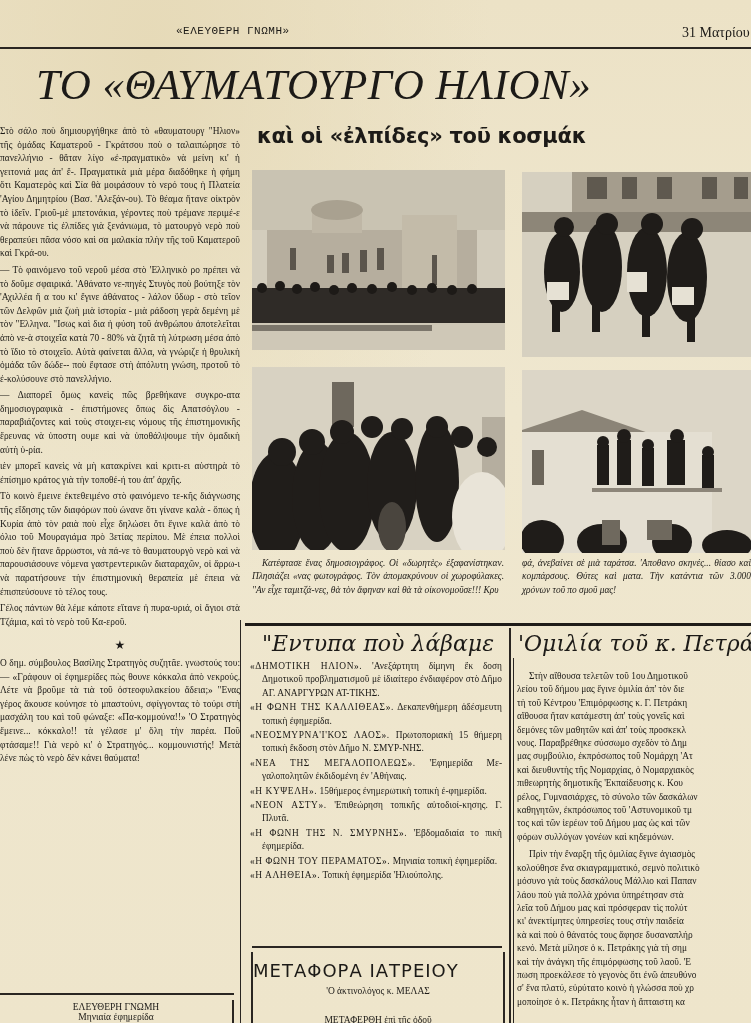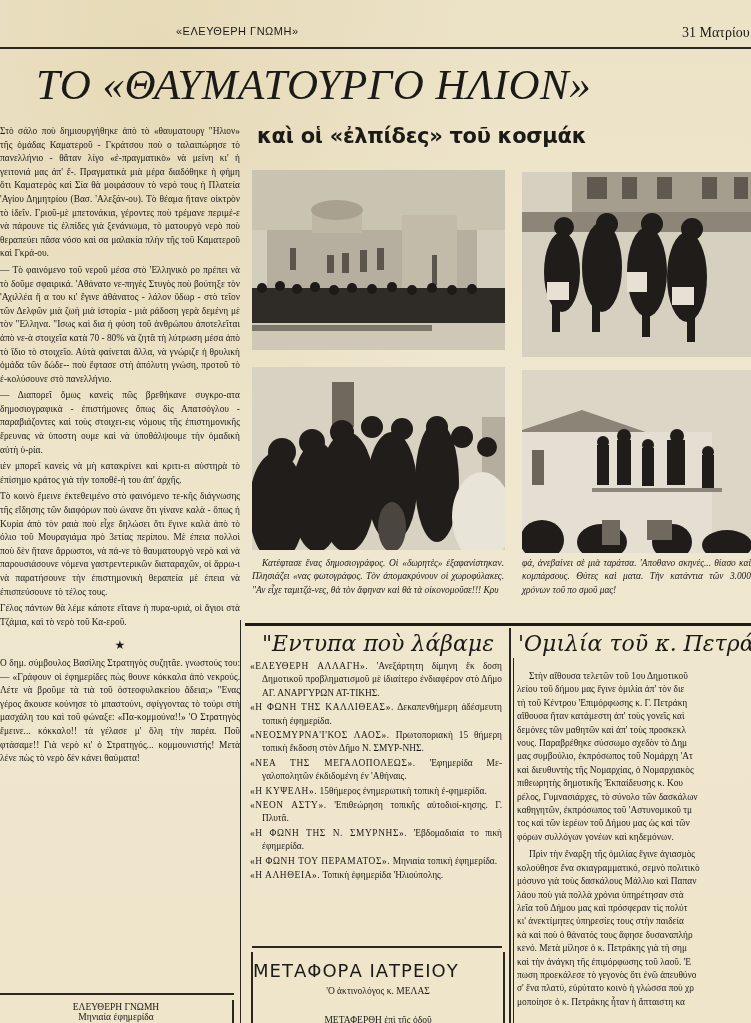--- a/index.html
+++ b/index.html
@@ -9,7 +9,7 @@
         radial-gradient(ellipse at 20% 5%,#e6dab8 0%,rgba(230,218,184,0) 40%),
         linear-gradient(180deg,#ece2c6 0%,#efe7cf 40%,#eee5cb 100%);}
   .abs{position:absolute;}
-  .masthead-name{left:176px;top:25px;font-size:11px;letter-spacing:0.5px;font-family:Liberation Sans, sans-serif;}
+  .masthead-name{left:176px;top:25px;font-size:11px;letter-spacing:0.5px;font-family:Liberation Mono, monospace;}
   .masthead-date{left:682px;top:25px;font-size:14px;white-space:nowrap;font-family:"Liberation Serif",serif;}
   .rule-top{left:0;top:47px;width:751px;height:2px;background:#2a2622;}
   .headline{left:36px;top:60px;font-size:43px;font-style:italic;white-space:nowrap;

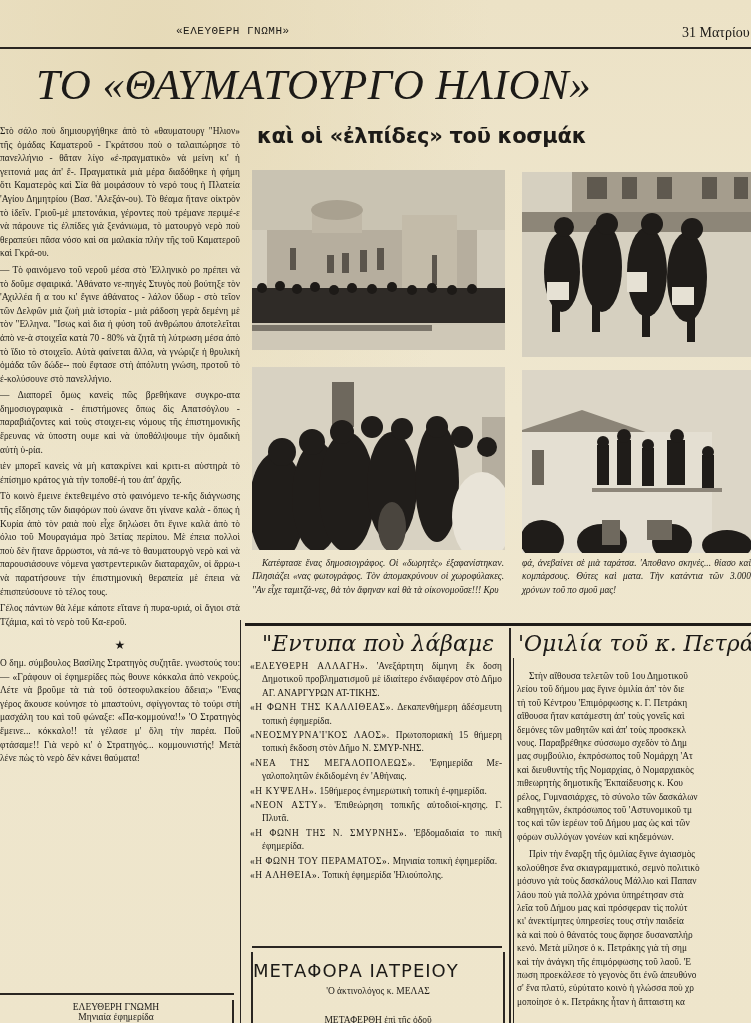--- a/index.html
+++ b/index.html
@@ -209,7 +209,7 @@
 
   <div class="abs h-entypa">"Εντυπα ποὺ λάβαμε</div>
   <div class="abs list-entypa">
-    <div class="item"><span class="name">«ΕΛΕΥΘΕΡΗ ΑΛΛΑΓΗ».</span> <span>'Ανεξάρτητη δίμηνη ἔκ δοση Δημοτικοῦ προβληματισμοῦ μὲ ἰδιαίτερο ἐνδιαφέρον στὸ Δῆμο ΑΓ. ΑΝΑΡΓΥΡΩΝ ΑΤ-ΤΙΚΗΣ.</span></div>
+    <div class="item"><span class="name">«ΔΗΜΟΤΙΚΗ ΗΛΙΟΝ».</span> <span>'Ανεξάρτητη δίμηνη ἔκ δοση Δημοτικοῦ προβληματισμοῦ μὲ ἰδιαίτερο ἐνδιαφέρον στὸ Δῆμο ΑΓ. ΑΝΑΡΓΥΡΩΝ ΑΤ-ΤΙΚΗΣ.</span></div>
     <div class="item"><span class="name">«Η ΦΩΝΗ ΤΗΣ ΚΑΛΛΙΘΕΑΣ».</span> <span>Δεκαπενθήμερη ἀδέσμευτη τοπικὴ ἐφημερίδα.</span></div>
     <div class="item"><span class="name">«ΝΕΟΣΜΥΡΝΑ'Ι'ΚΟΣ ΛΑΟΣ».</span> <span>Πρωτοποριακὴ 15 θήμερη τοπικὴ ἔκδοση στὸν Δῆμο Ν. ΣΜΥΡ-ΝΗΣ.</span></div>
     <div class="item"><span class="name">«ΝΕΑ ΤΗΣ ΜΕΓΑΛΟΠΟΛΕΩΣ».</span> <span>'Εφημερίδα Με-γαλοπολητῶν ἐκδιδομένη ἐν 'Αθήναις.</span></div>

